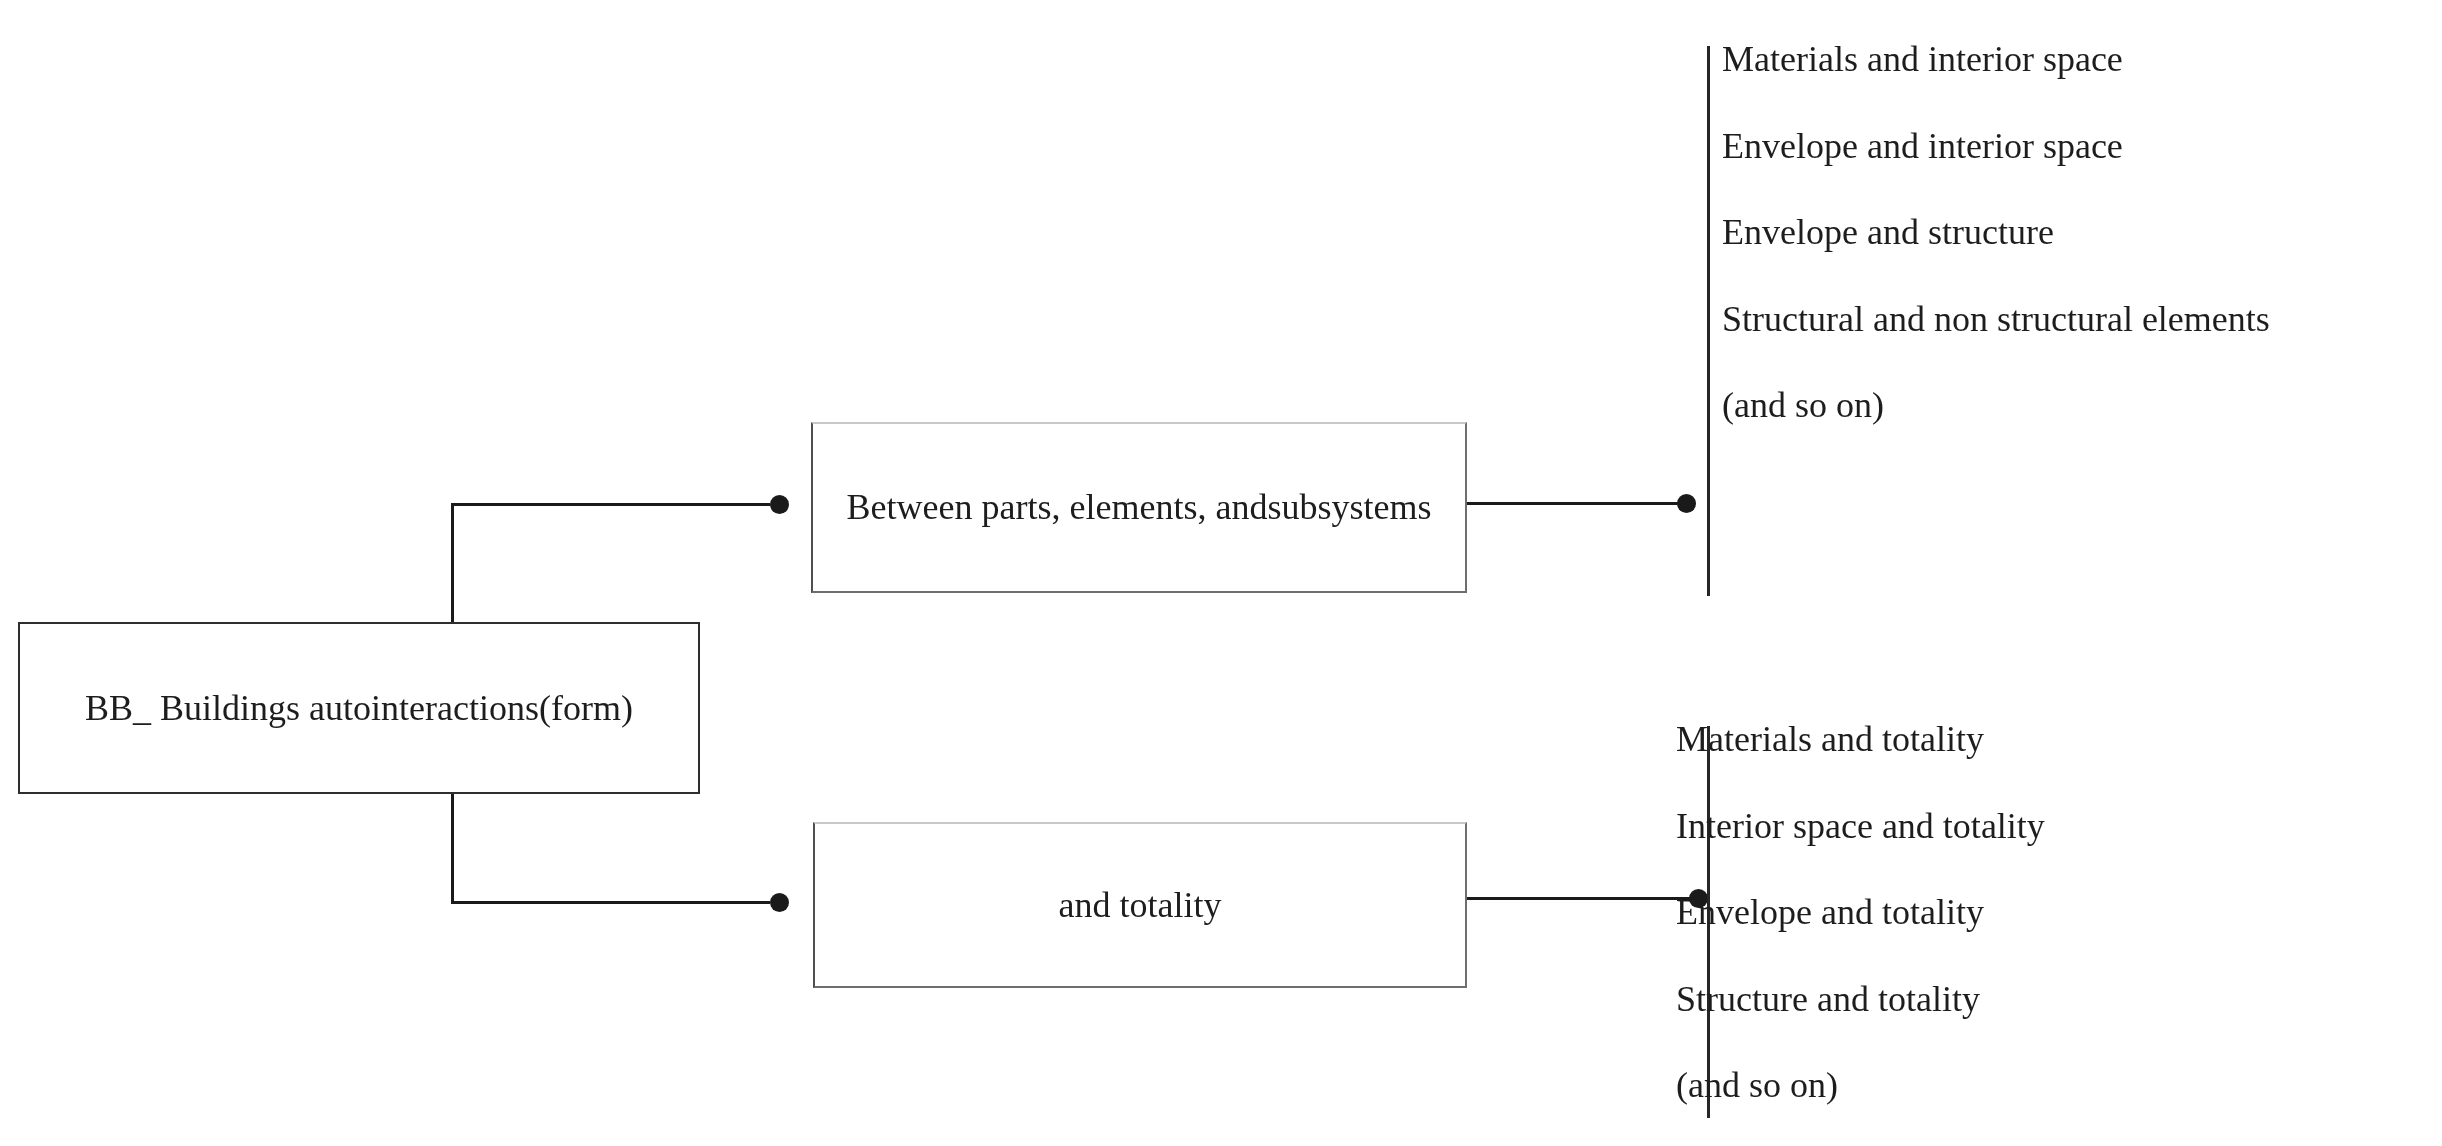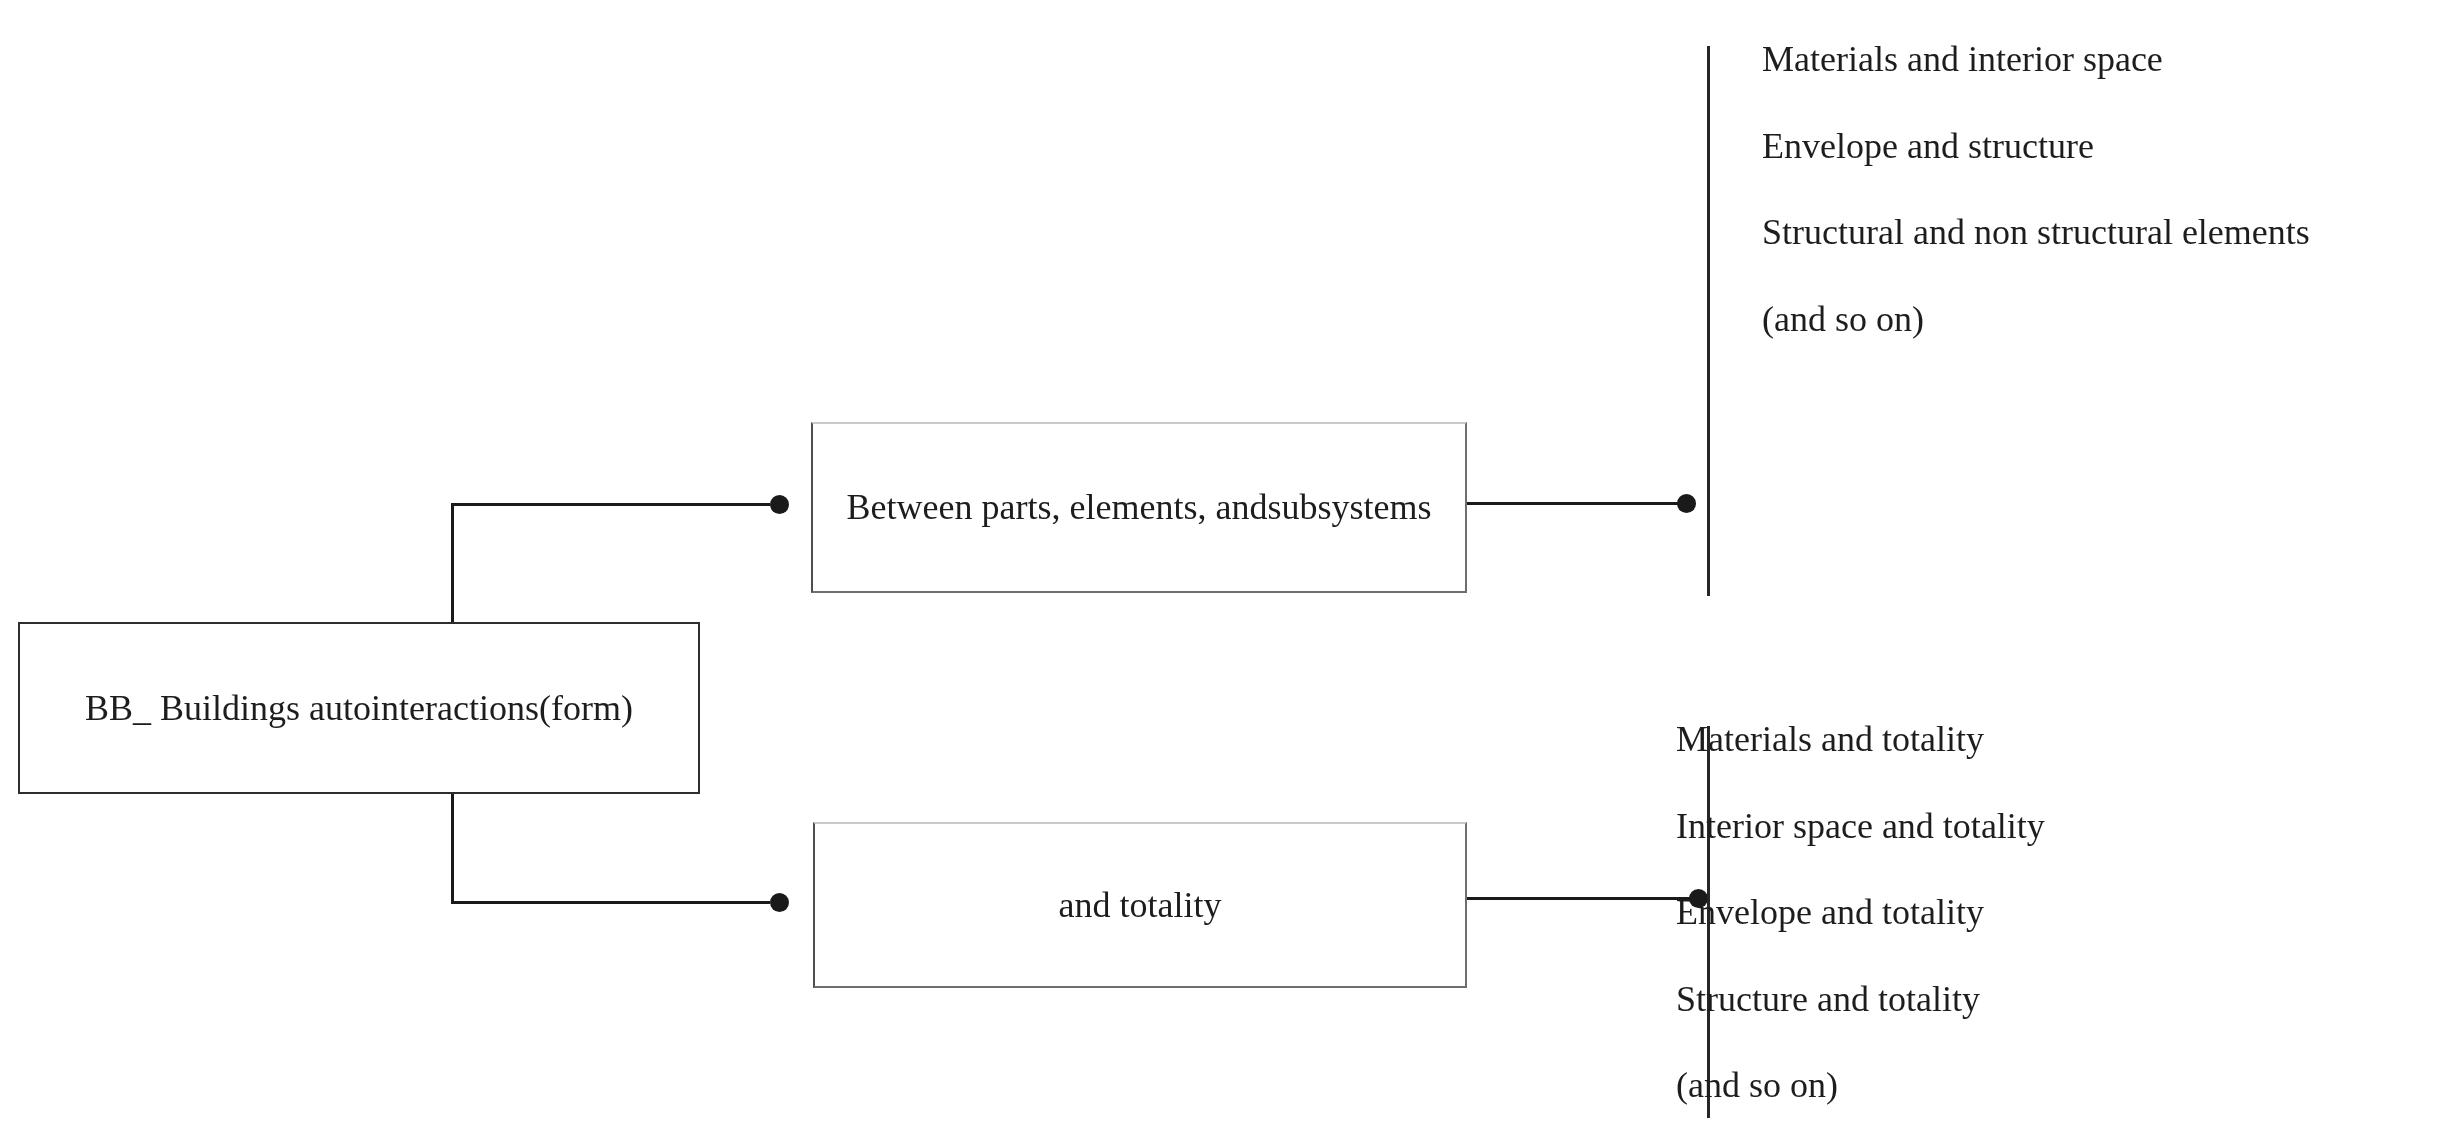--- a/index.html
+++ b/index.html
@@ -73,7 +73,7 @@
   <div class="dot" style="left:1689px; top:889px;"></div>
 
   <div class="rule" style="left:1707px; top:46px; height:550px;"></div>
-  <div class="leaf-list" style="left:1722px; top:16px;margin-left:40px;">
+  <div class="leaf-list" style="left:1722px; top:16px;">
     <div class="leaf">Materials and interior space</div>
     <div class="leaf">Envelope and structure</div>
     <div class="leaf">Structural and non structural elements</div>

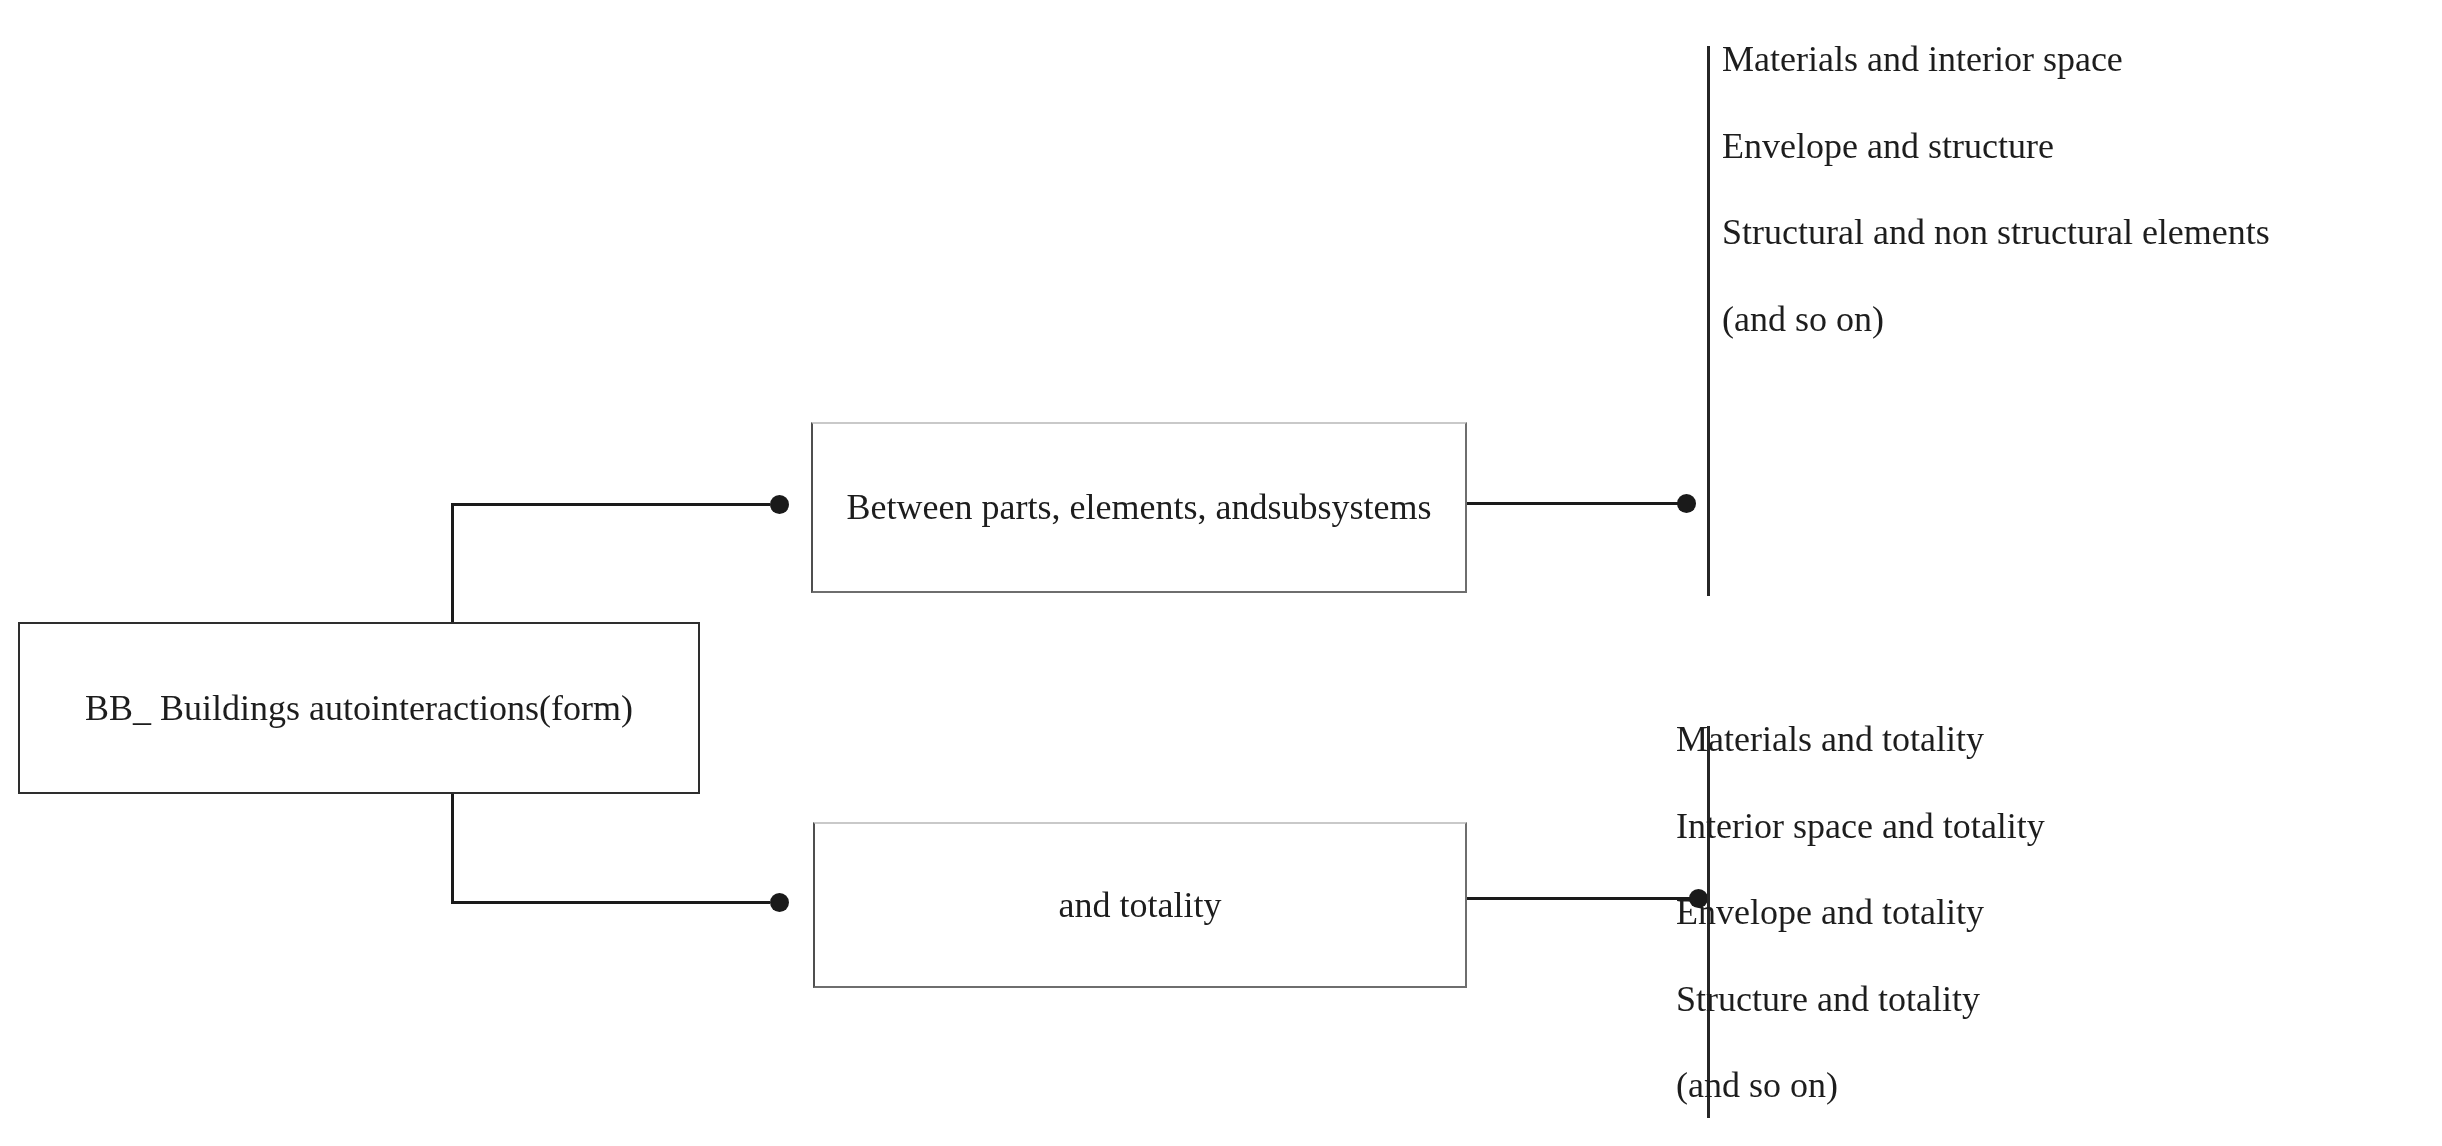--- a/index.html
+++ b/index.html
@@ -75,6 +75,7 @@
   <div class="rule" style="left:1707px; top:46px; height:550px;"></div>
   <div class="leaf-list" style="left:1722px; top:16px;">
     <div class="leaf">Materials and interior space</div>
+    <div class="leaf">Envelope and interior space</div>
     <div class="leaf">Envelope and structure</div>
     <div class="leaf">Structural and non structural elements</div>
     <div class="leaf">(and so on)</div>

